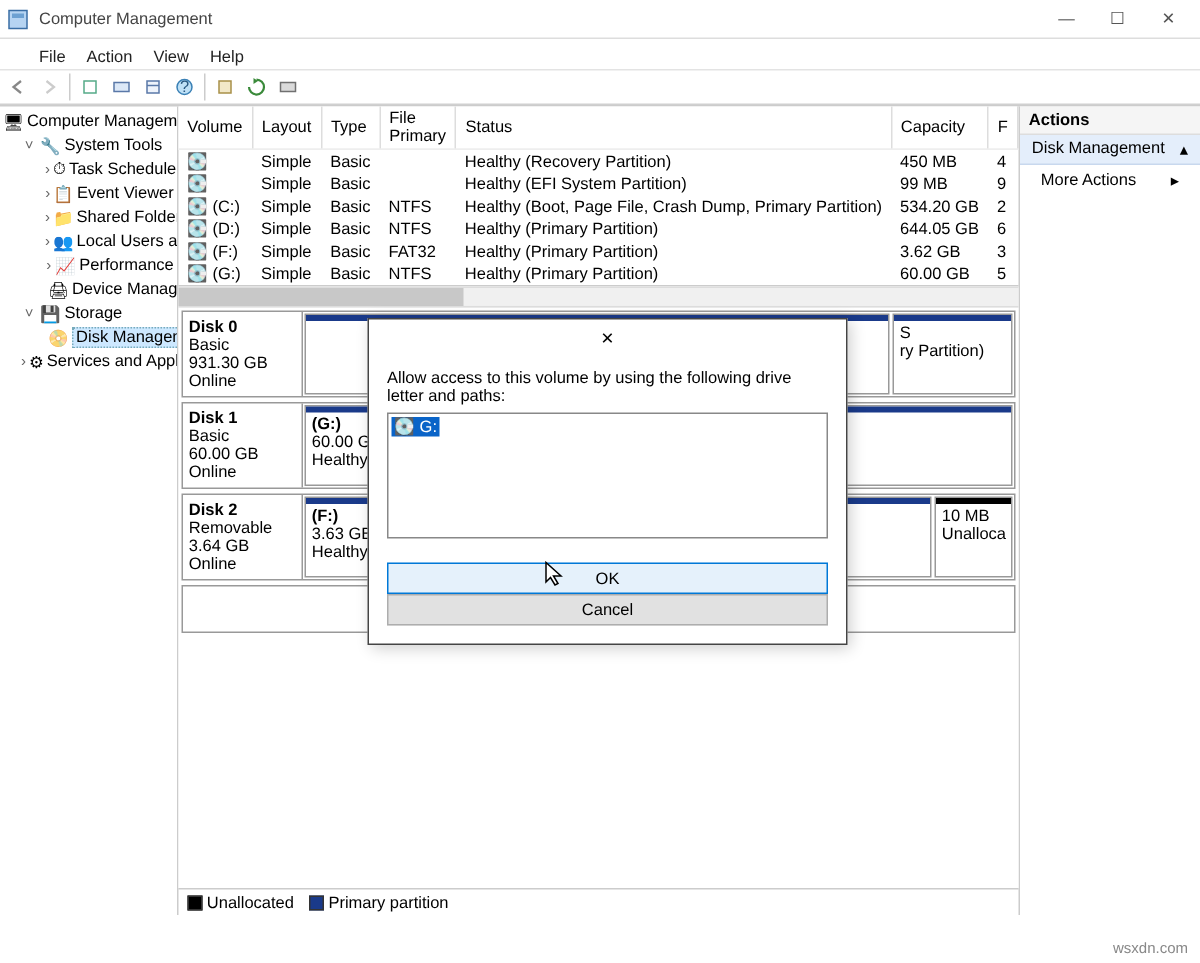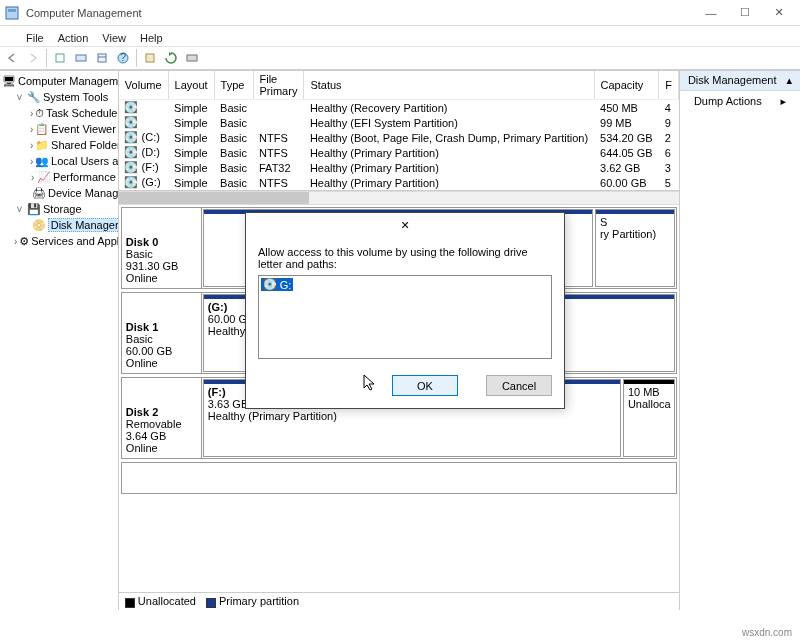--- a/index.html
+++ b/index.html
@@ -344,6 +344,7 @@
   </div>
 
   <div class="actions">
+    <div class="hdr">Actions</div>
     <div class="sec">
         <span>Disk Management</span>
         <span>▴</span>

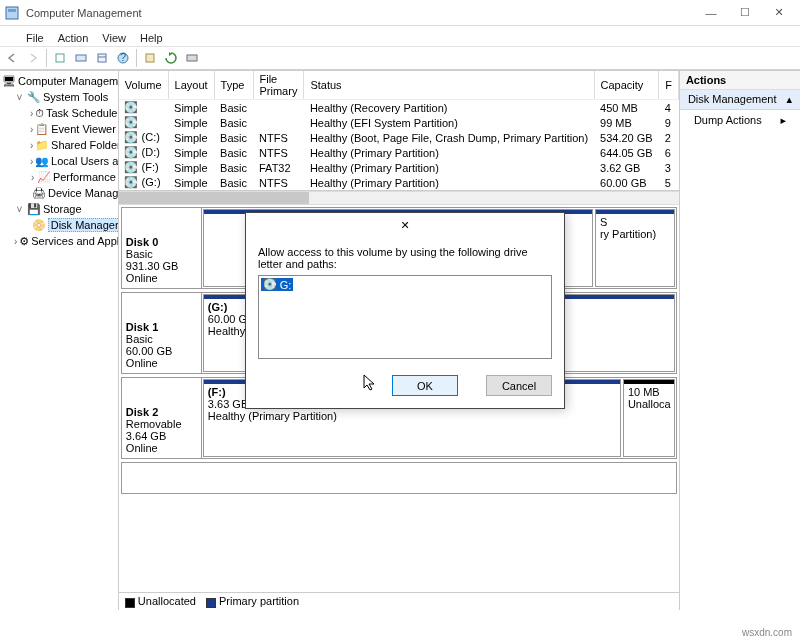--- a/index.html
+++ b/index.html
@@ -350,7 +350,7 @@
         <span>▴</span>
       </div>
     <div class="item">
-        <span>Dump Actions</span>
+        <span>More Actions</span>
         <span>▸</span>
       </div>
   </div>

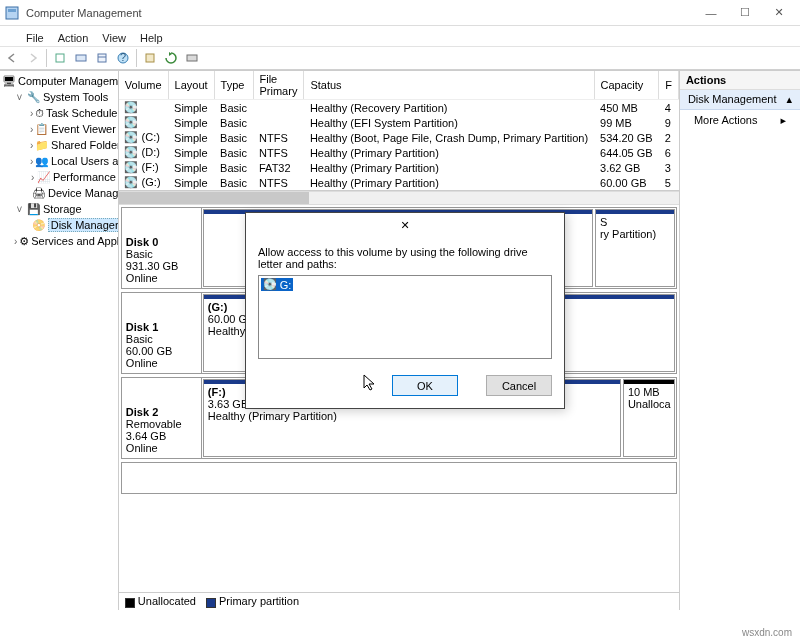--- a/index.html
+++ b/index.html
@@ -30,7 +30,7 @@
 .diskmap { flex: 1; overflow: auto; background: #fff; padding: 2px; }
 .diskrow { border: 1px solid #999; margin-bottom: 3px; display: flex; min-height: 54px; background: #fff; }
 .diskinfo { width: 80px; border-right: 1px solid #999; padding: 4px; font-size: 10px; }
-.diskinfo .dname { font-weight: bold; margin-top: 24px; }
+.diskinfo .dname { font-weight: bold; }
 .partcont { flex: 1; display: flex; }
 .part { border: 1px solid #999; margin: 1px; padding: 3px 4px; font-size: 10px; }
 .part .stripe { height: 4px; background: #1a3a8a; margin: -3px -4px 2px -4px; }

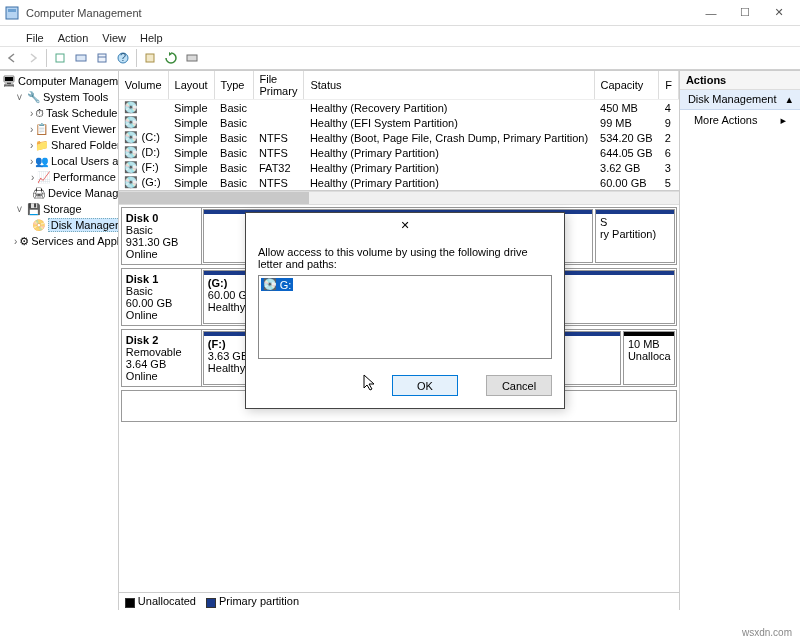--- a/index.html
+++ b/index.html
@@ -51,7 +51,7 @@
 .dialog .listbox { border: 1px solid #888; height: 84px; padding: 2px; }
 .dialog .listitem { background: #0a64c8; color: #fff; padding: 0 2px; display: inline-flex; align-items: center; gap: 3px; }
 .dialog .btns1 { margin-top: 10px; display: flex; gap: 18px; padding-left: 14px; }
-.dialog .btns2 { margin-top: 16px; display: flex; justify-content: flex-end; gap: 28px; }
+.dialog .btns2 { margin-top: 16px; display: flex; justify-content: flex-end; gap: 0; flex-direction: column; }
 .dialog button { min-width: 66px; height: 21px; background: #e1e1e1; border: 1px solid #adadad; font-size: 11px; }
 .dialog button.def { border: 1px solid #0078d7; background: #e5f1fb; }
 .dialog button.hl { outline: 2px dashed #d33; outline-offset: 1px; }

